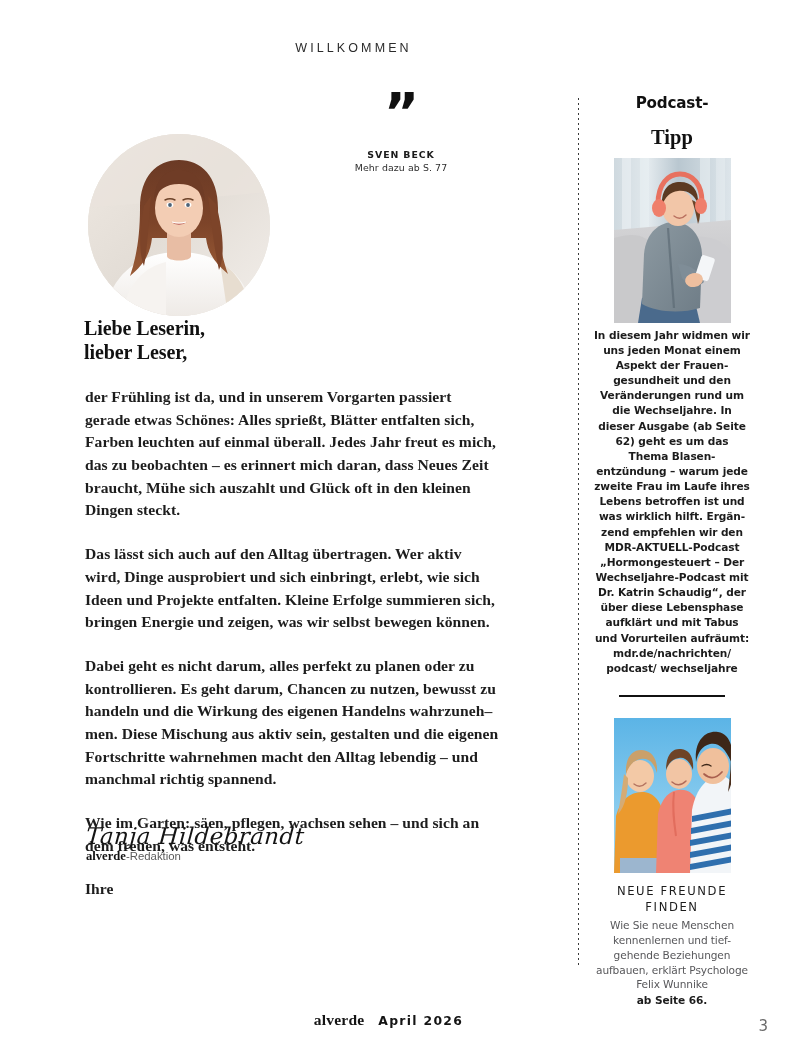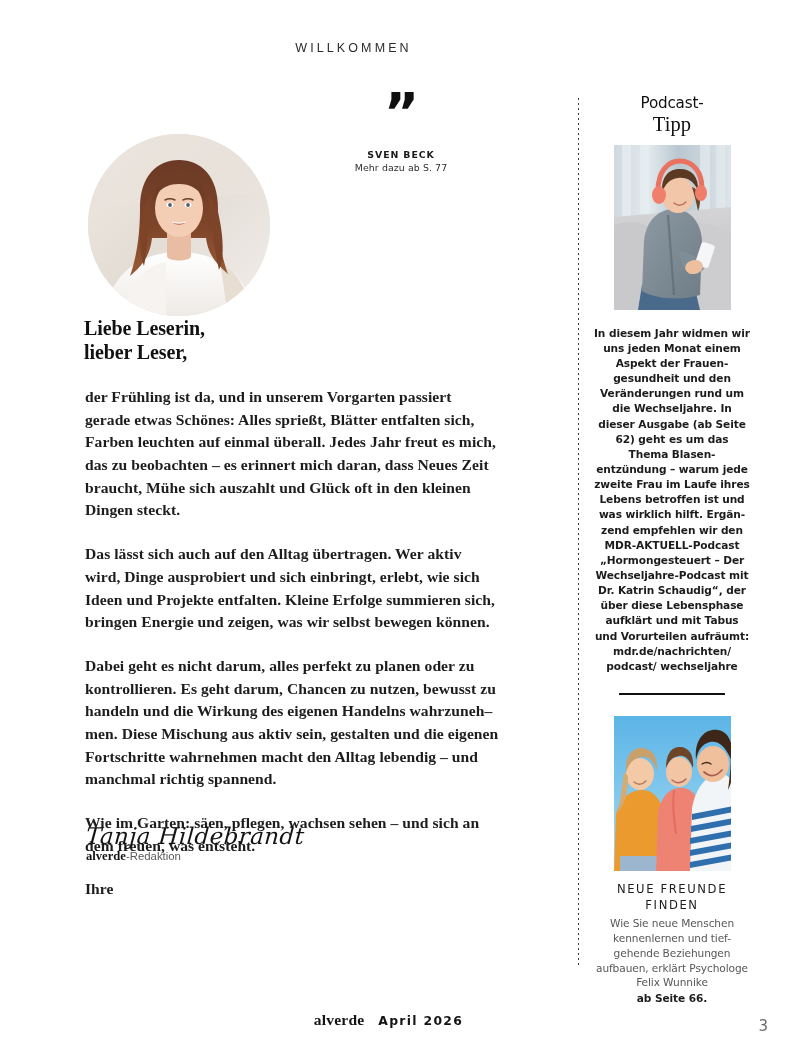--- a/index.html
+++ b/index.html
@@ -187,7 +187,7 @@
     display: block;
     font-family: "DejaVu Sans", sans-serif;
     font-size: 15.2px;
-    font-weight: 400;
+    font-weight: 700;
     color: #111111;
     letter-spacing: -0.2px;
   }

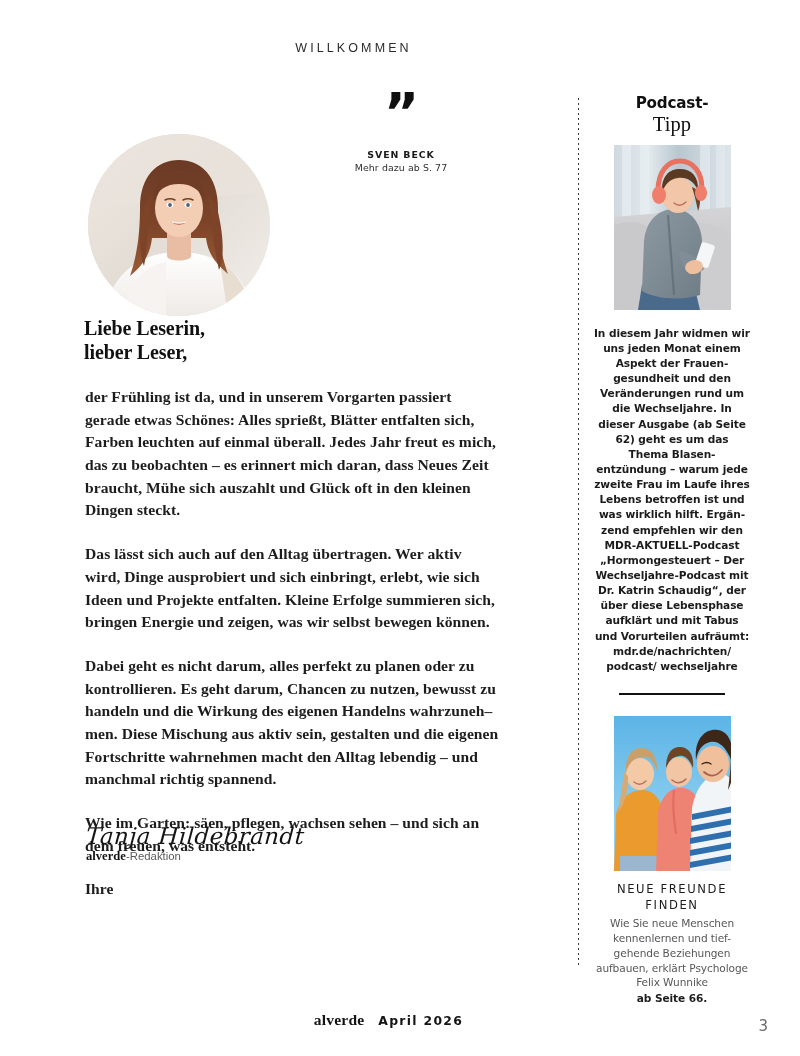--- a/index.html
+++ b/index.html
@@ -195,9 +195,9 @@
     display: block;
     font-family: "Liberation Serif", serif;
     font-size: 20.5px;
-    font-weight: 400;
+    font-weight: 700;
     color: #111111;
-    margin-top: 3px;
+    margin-top: 16px;
     letter-spacing: 0.1px;
   }
 

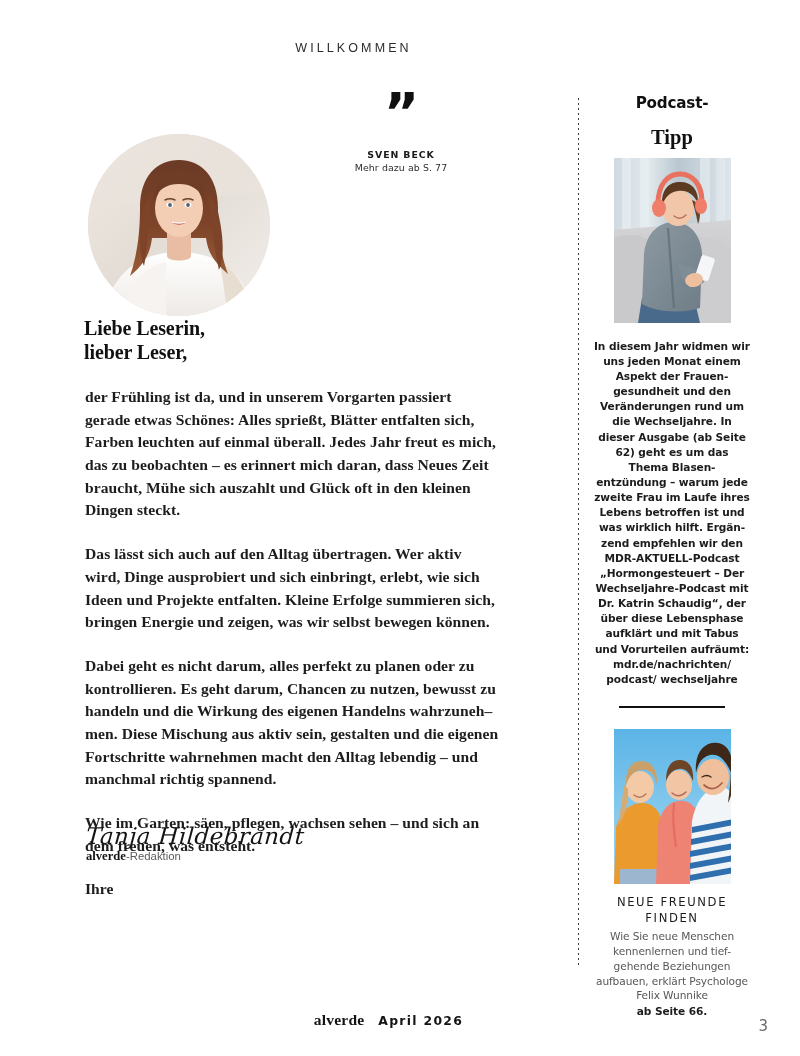--- a/index.html
+++ b/index.html
@@ -211,7 +211,7 @@
   .side-photo svg { display: block; }
 
   .side-body {
-    margin-top: 16px;
+    margin-top: 5px;
     font-family: "DejaVu Sans", sans-serif;
     font-size: 10.6px;
     line-height: 1.43;

